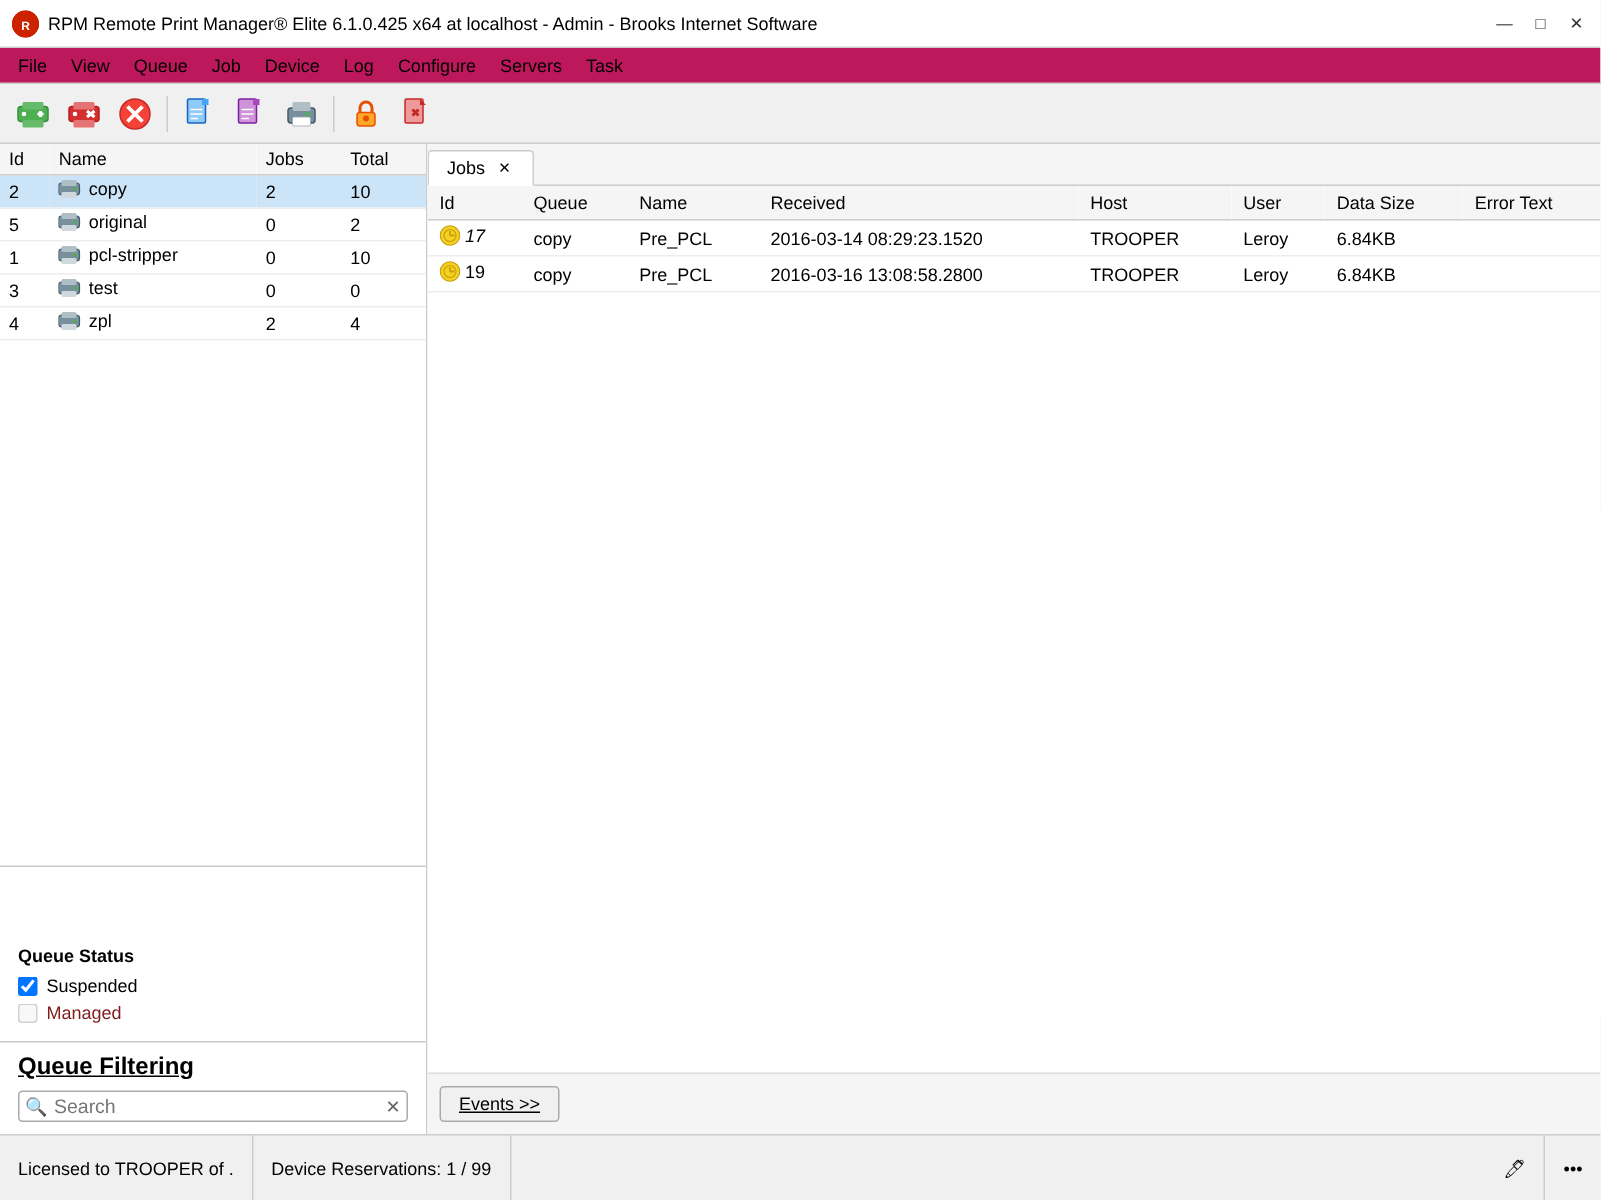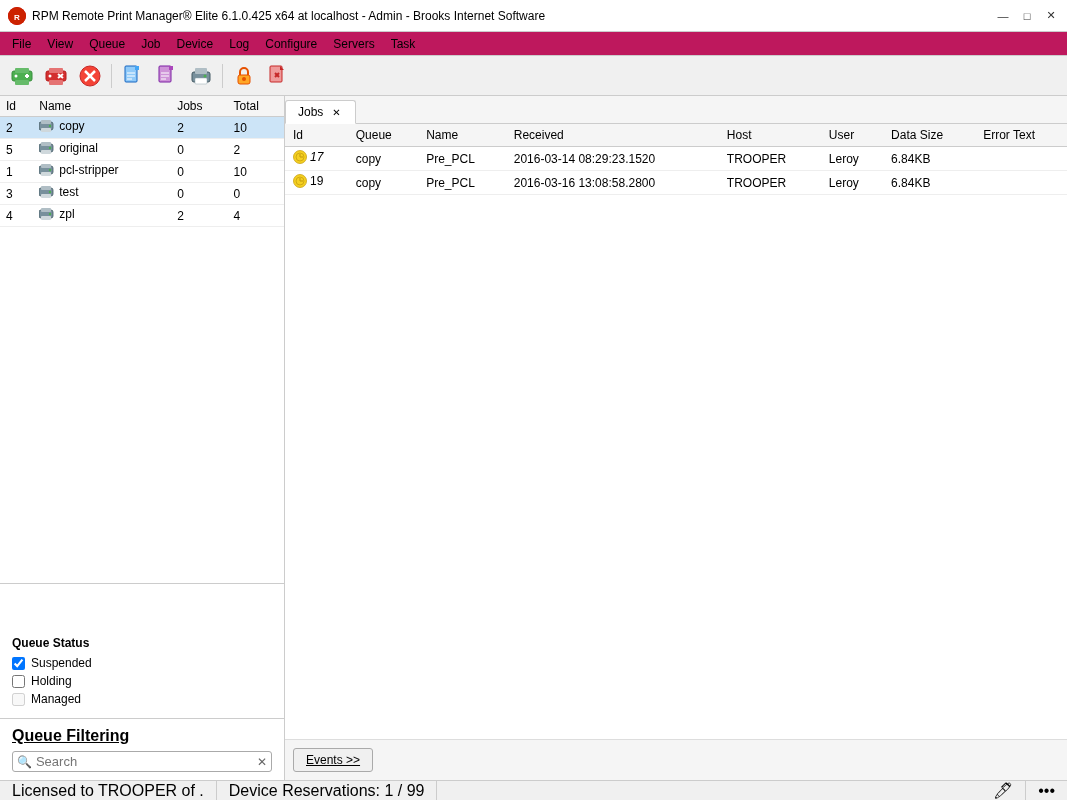--- a/index.html
+++ b/index.html
@@ -544,10 +544,6 @@
             <span>Suspended</span>
           </div>
           <div class="checkbox-row">
-            <input type="checkbox" style="">
-            <span>Holding</span>
-          </div>
-          <div class="checkbox-row">
             <input type="checkbox" disabled="" style="">
             <span class="checkbox-label-disabled">Managed</span>
           </div>

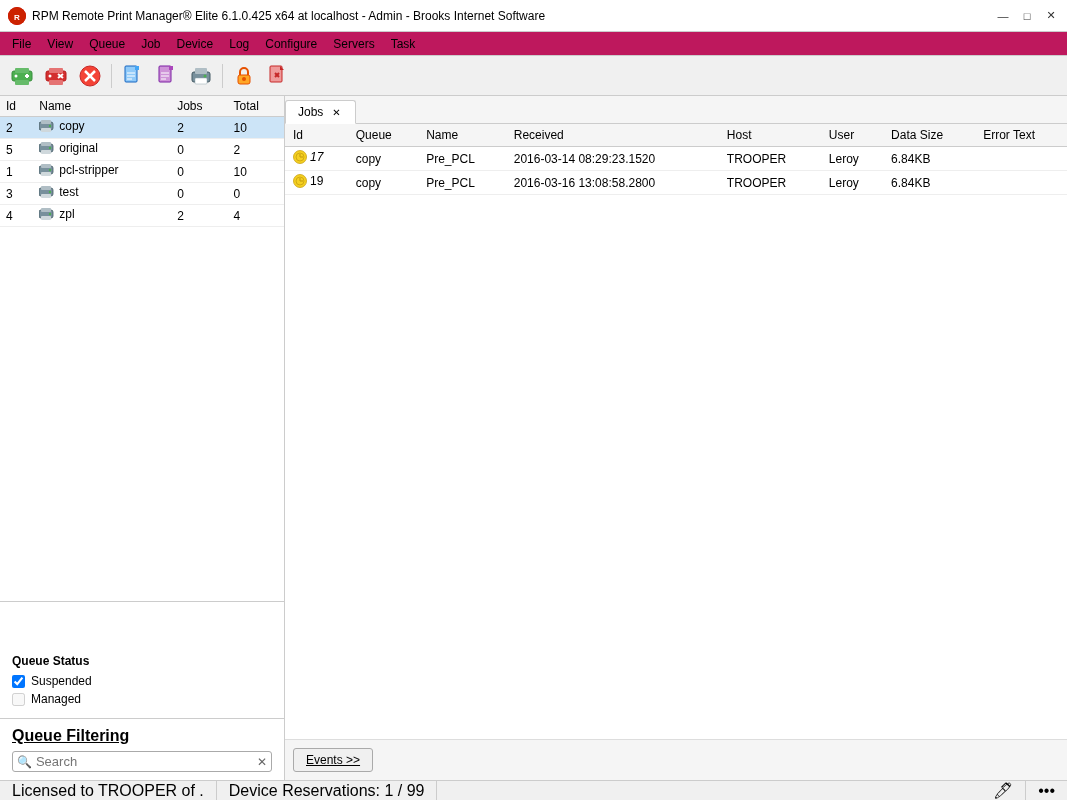--- a/index.html
+++ b/index.html
@@ -175,7 +175,7 @@
       cursor: pointer;
     }
     .checkbox-label-disabled {
-      color: #000000;
+      color: #7f1d1d;
     }
 
     

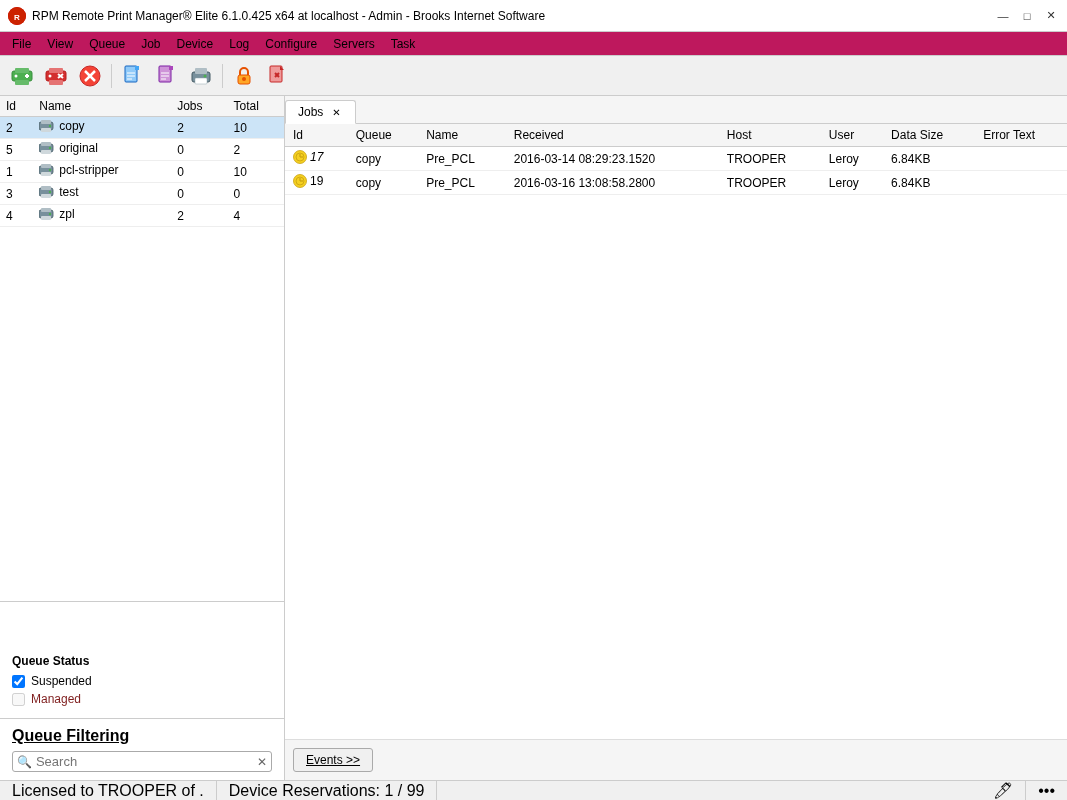--- a/index.html
+++ b/index.html
@@ -285,12 +285,12 @@
 
     
     #status-bar {
-      height: 20px;
+      height: 44px;
       background: #f0f0f0;
       border-top: 1px solid #ccc;
       display: flex;
       align-items: flex-start;
-      font-size: 16px;
+      font-size: 12px;
       flex-shrink: 0;
     }
     .status-section {

